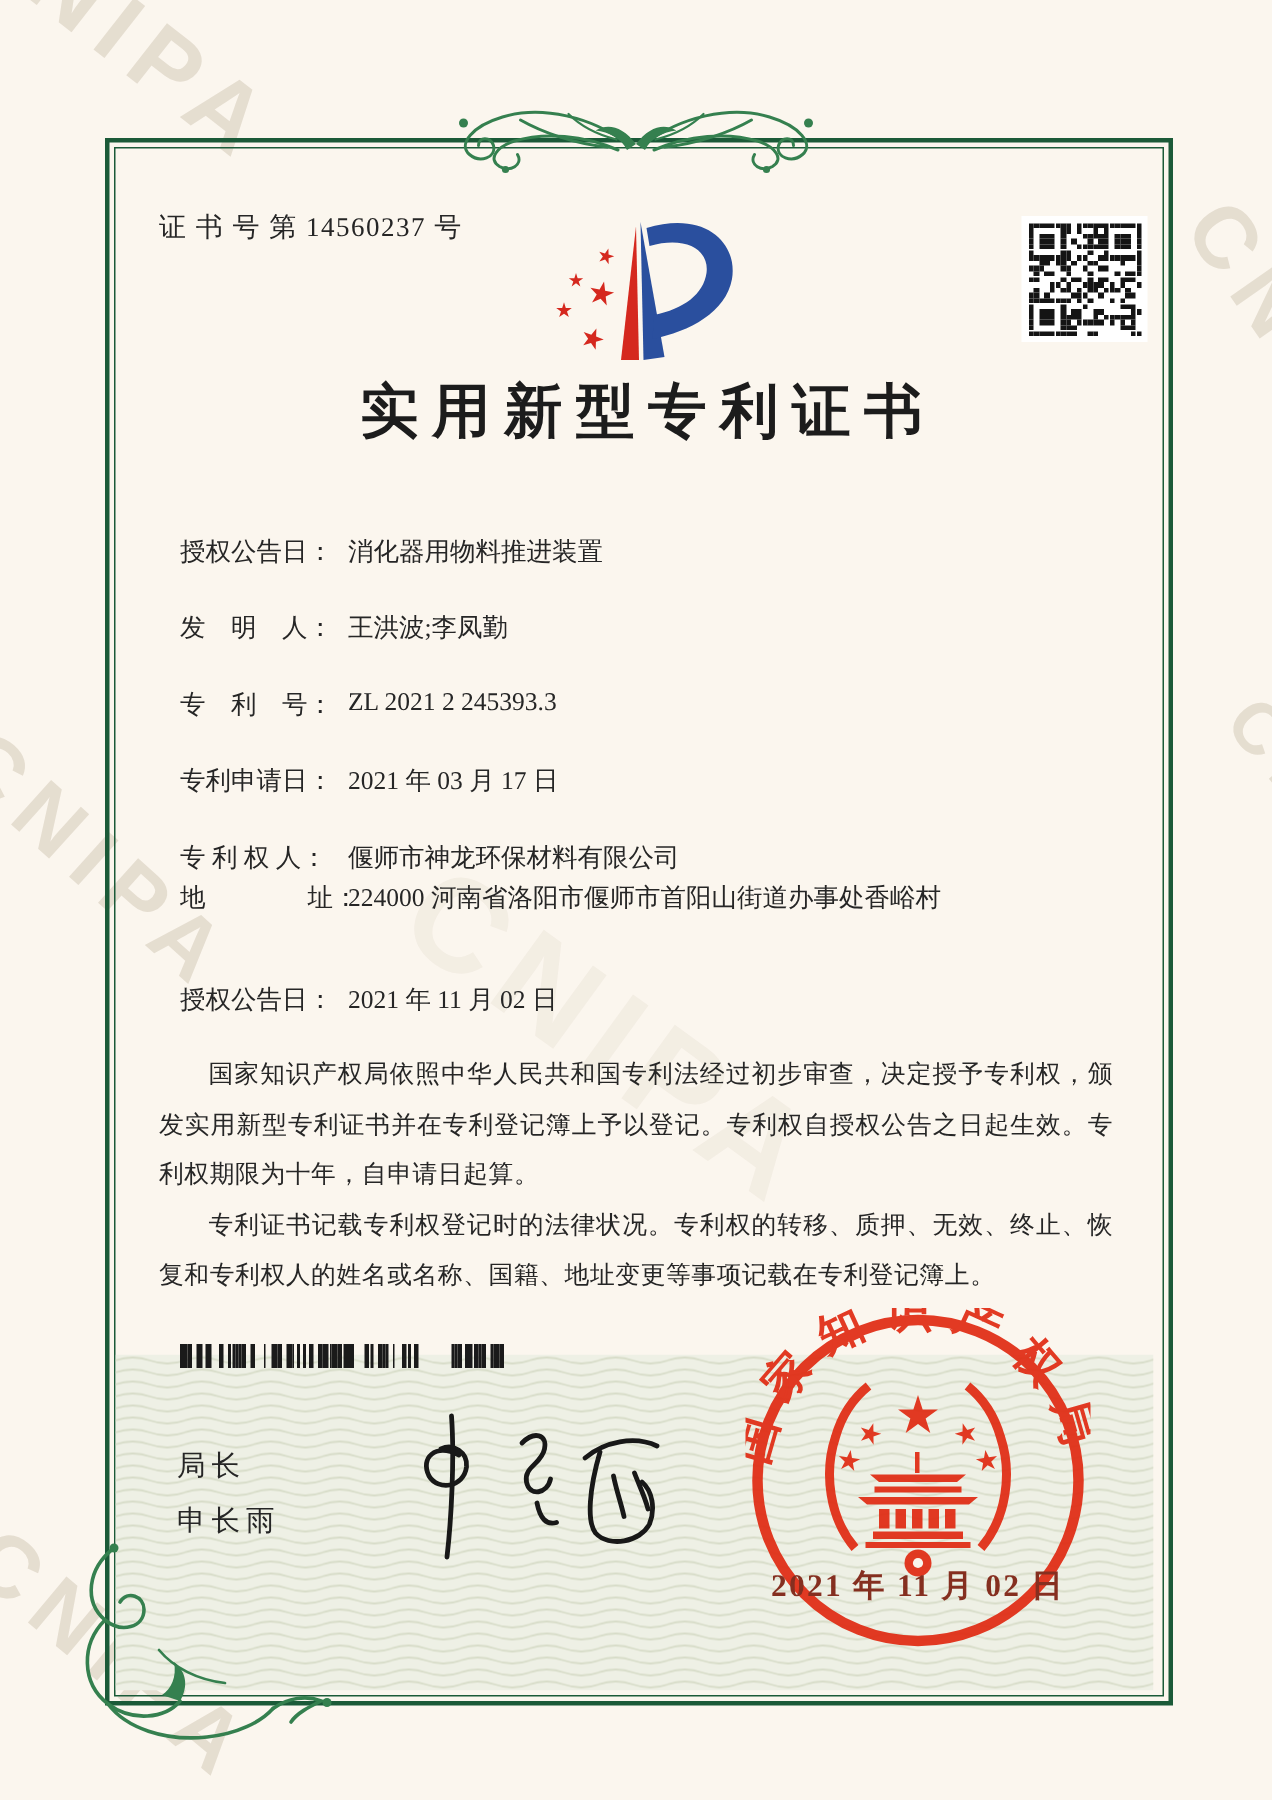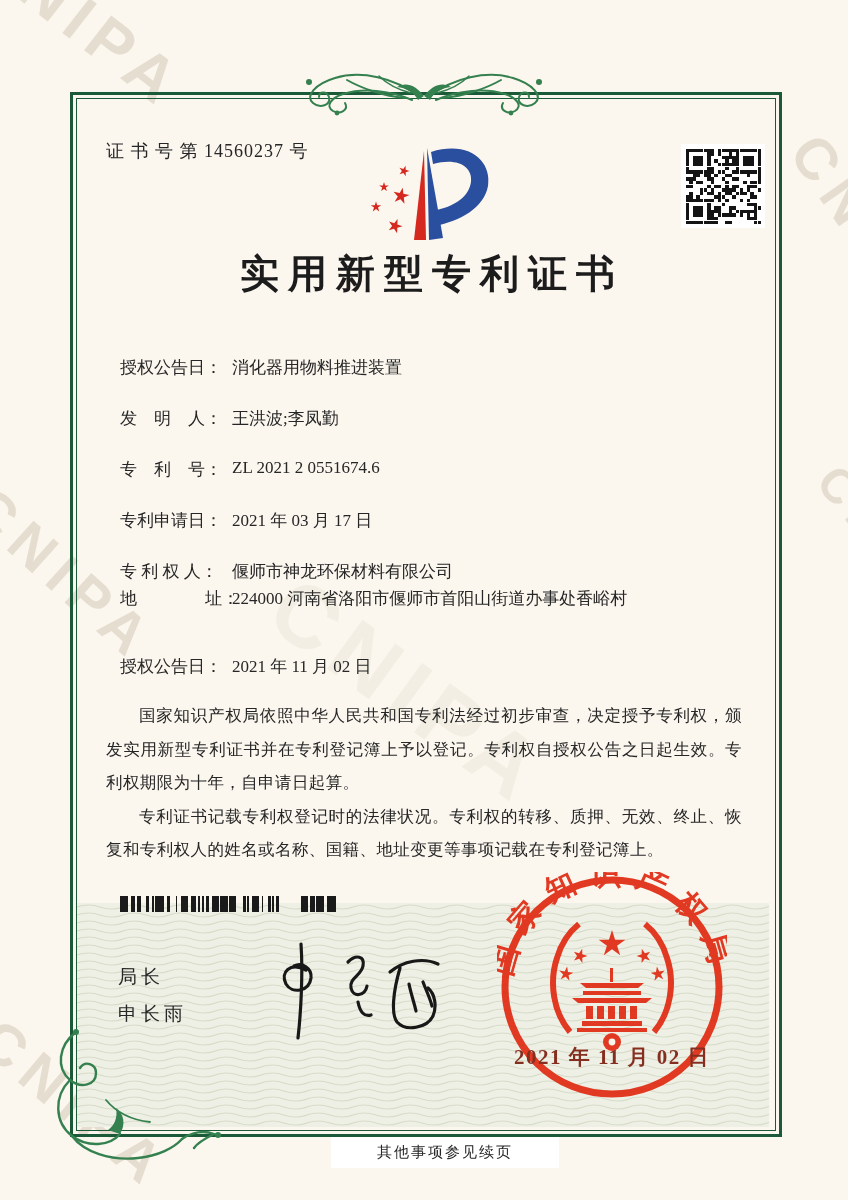--- a/index.html
+++ b/index.html
@@ -375,7 +375,7 @@
   </div>
   <div class="frow" style="top:458px">
     <span class="lab">专　利　号：</span>
-    <span class="val">ZL 2021 2 0551674.6</span>
+    <span class="val">ZL 2021 2 245393.3</span>
   </div>
   <div class="frow" style="top:509px">
     <span class="lab">专利申请日：</span>

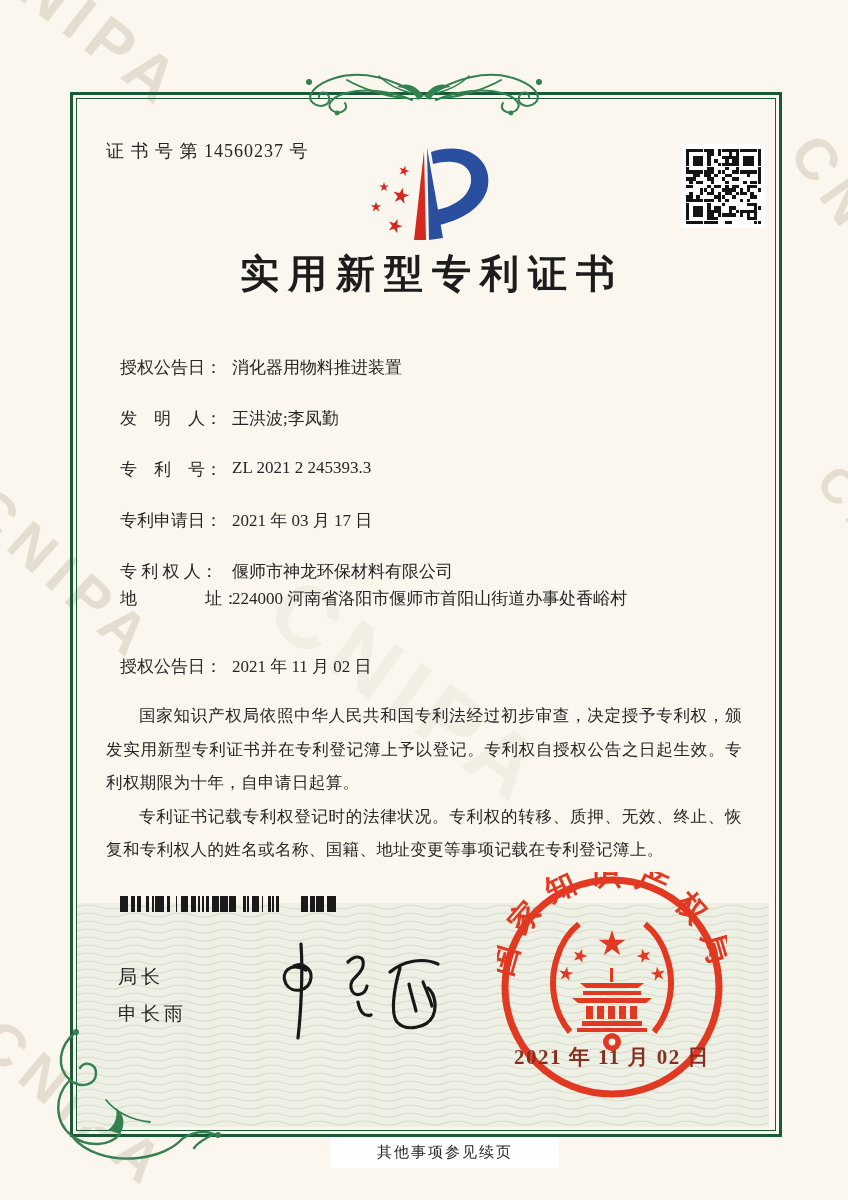--- a/index.html
+++ b/index.html
@@ -555,7 +555,6 @@
     </g>
   </svg>
 
-  <div class="continuation">其他事项参见续页</div>
 
 </div>
 

